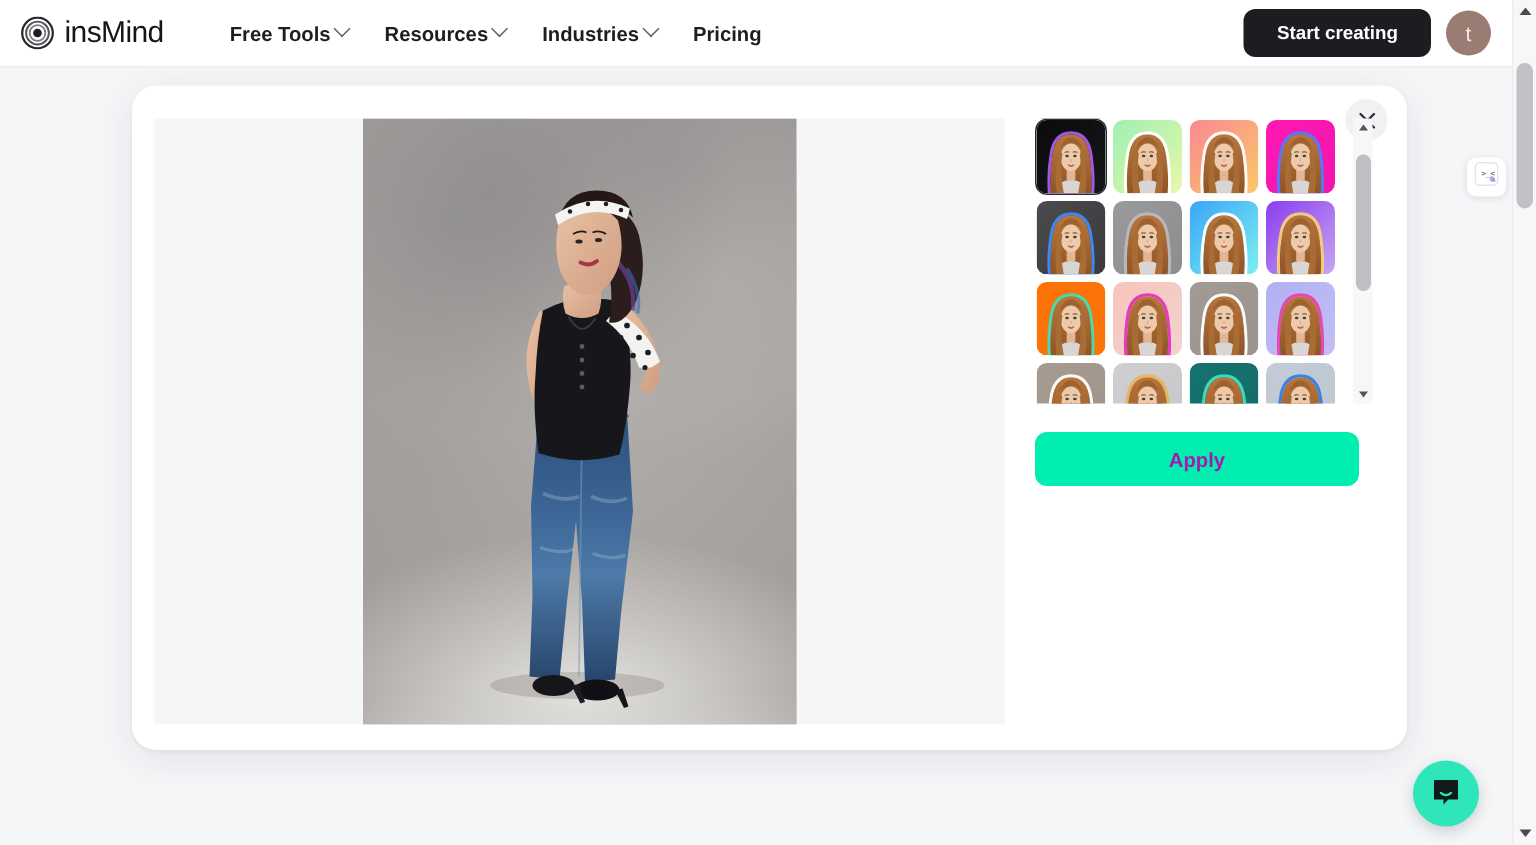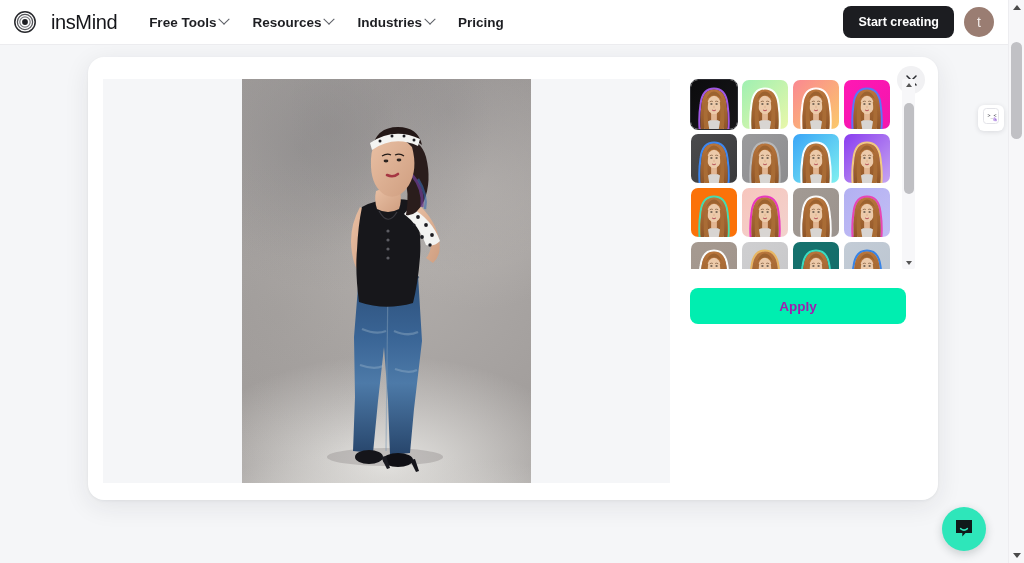--- a/index.html
+++ b/index.html
@@ -41,7 +41,6 @@
     letter-spacing: -0.4px;
     color: #15161a;
     font-weight: 500;
-    margin-left: 8px;
   }
 
   #main-nav {

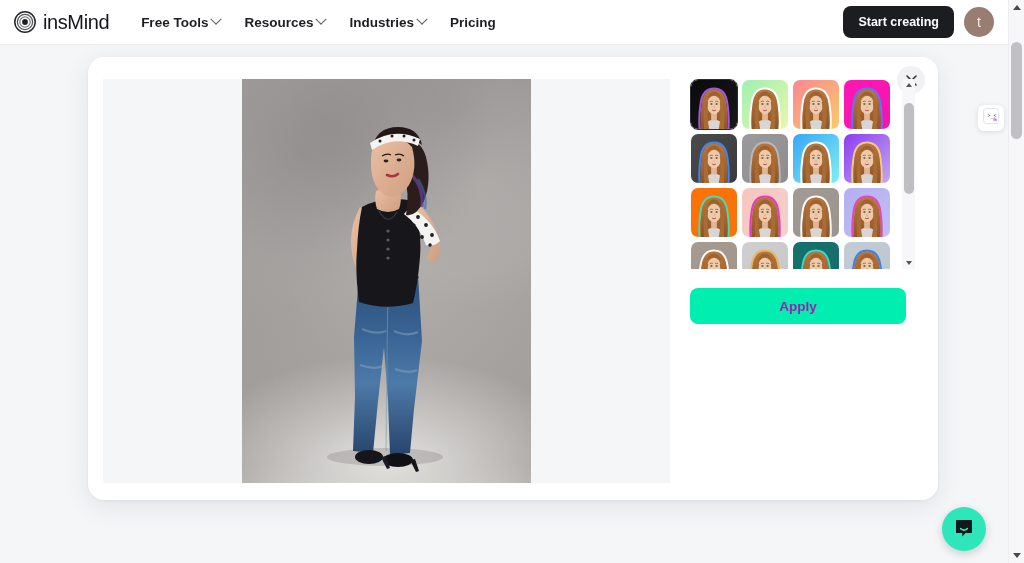--- a/index.html
+++ b/index.html
@@ -46,7 +46,7 @@
   #main-nav {
     display: flex;
     align-items: center;
-    margin-left: 32px;
+    margin-left: 44px;
     gap: 24px;
   }
   .nav-item {

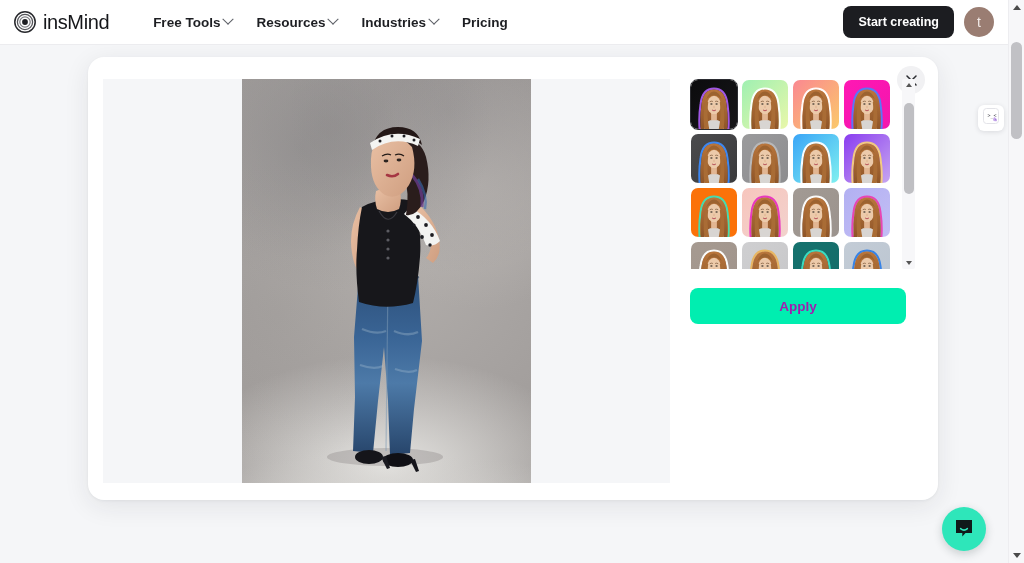--- a/index.html
+++ b/index.html
@@ -81,7 +81,7 @@
     font-weight: bold;
     border: none;
     border-radius: 8px;
-    padding: 9px 15px;
+    padding: 9px 22px;
     cursor: pointer;
     font-family: inherit;
   }

